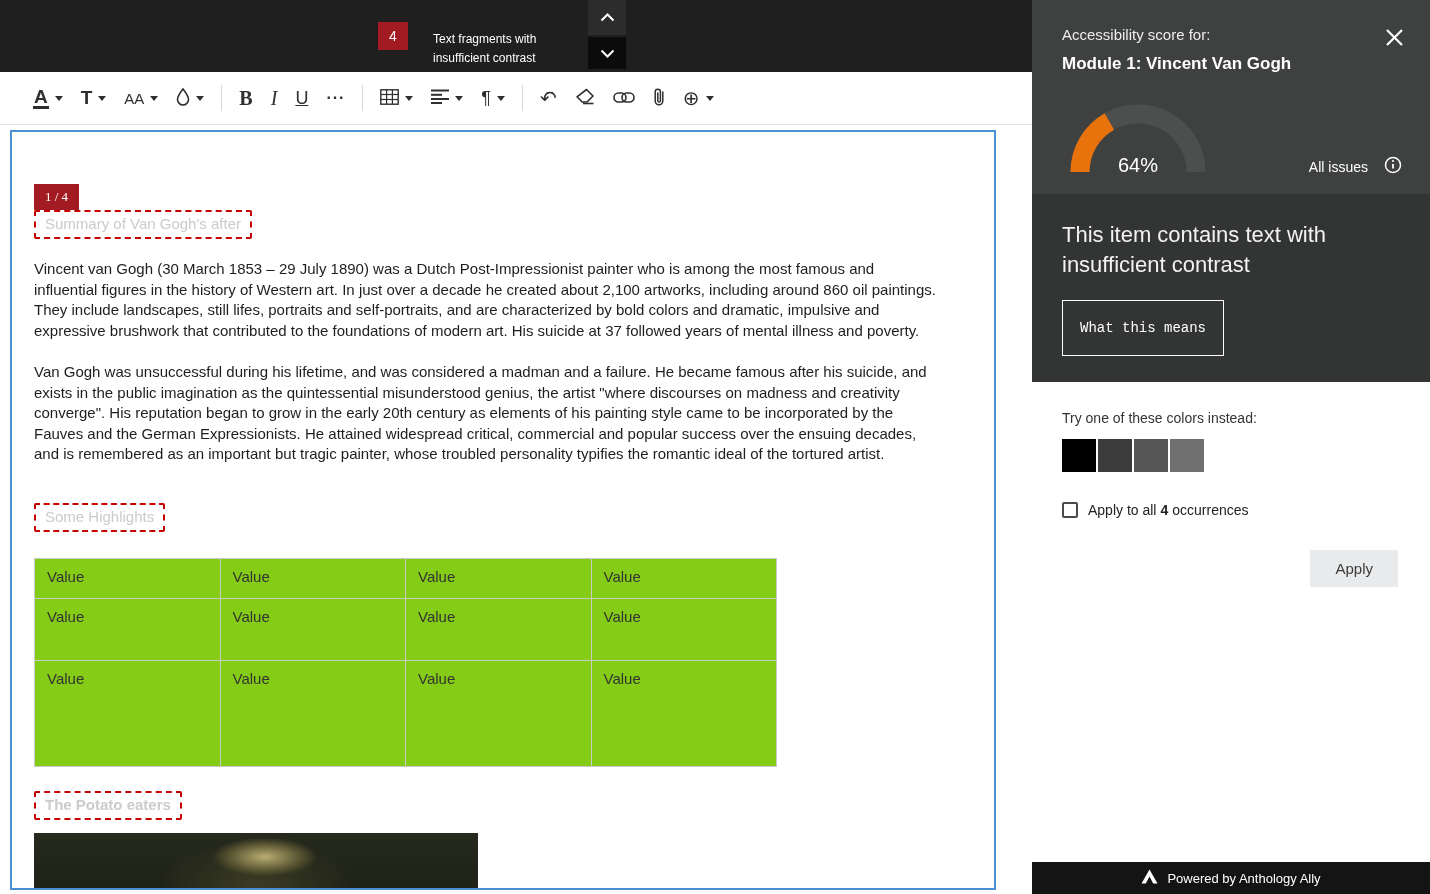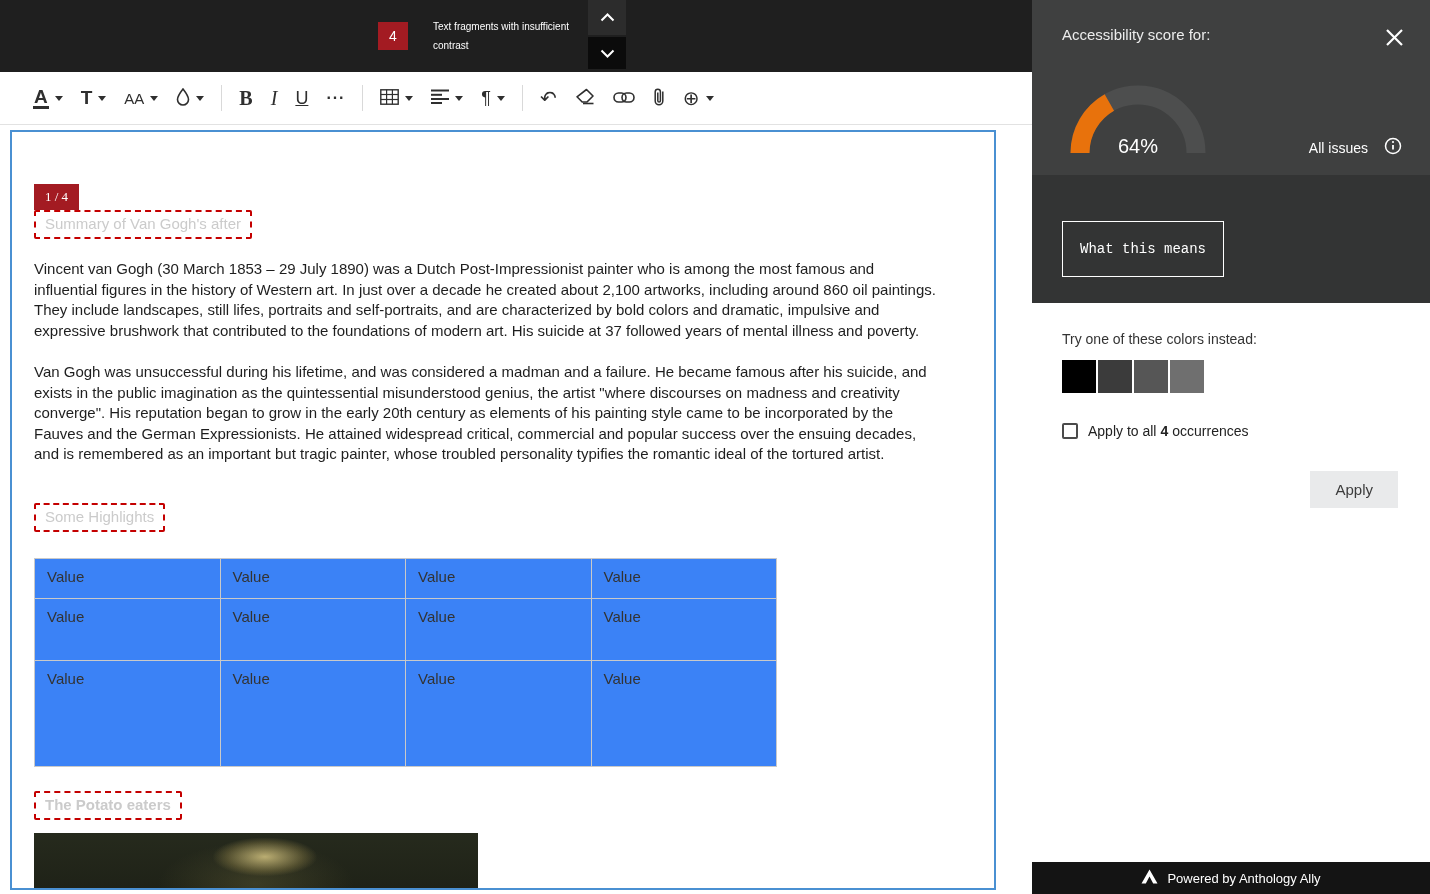--- a/index.html
+++ b/index.html
@@ -11,7 +11,7 @@
   .topbar { position:absolute; left:0; top:0; width:1032px; height:72px; background:#1f1f1f; }
   .issue-badge { position:absolute; left:378px; top:22px; min-width:30px; height:28px; background:#a31b22;
                  color:#fff; font-size:14px; display:flex; align-items:center; justify-content:center; padding:0 8px; }
-  .issue-label { position:absolute; left:433px; top:17px; width:142px; color:#fff; font-size:10px; line-height:19px; }
+  .issue-label { position:absolute; left:433px; top:30px; width:142px; color:#fff; font-size:12px; line-height:19px; }
   .nav-btn { position:absolute; left:588px; width:38px; border:none; display:flex; align-items:center; justify-content:center; cursor:pointer; }
   .nav-btn.up { top:0; height:35px; background:#2c2c2c; }
   .nav-btn.down { top:37px; height:32px; background:#0b0b0b; }

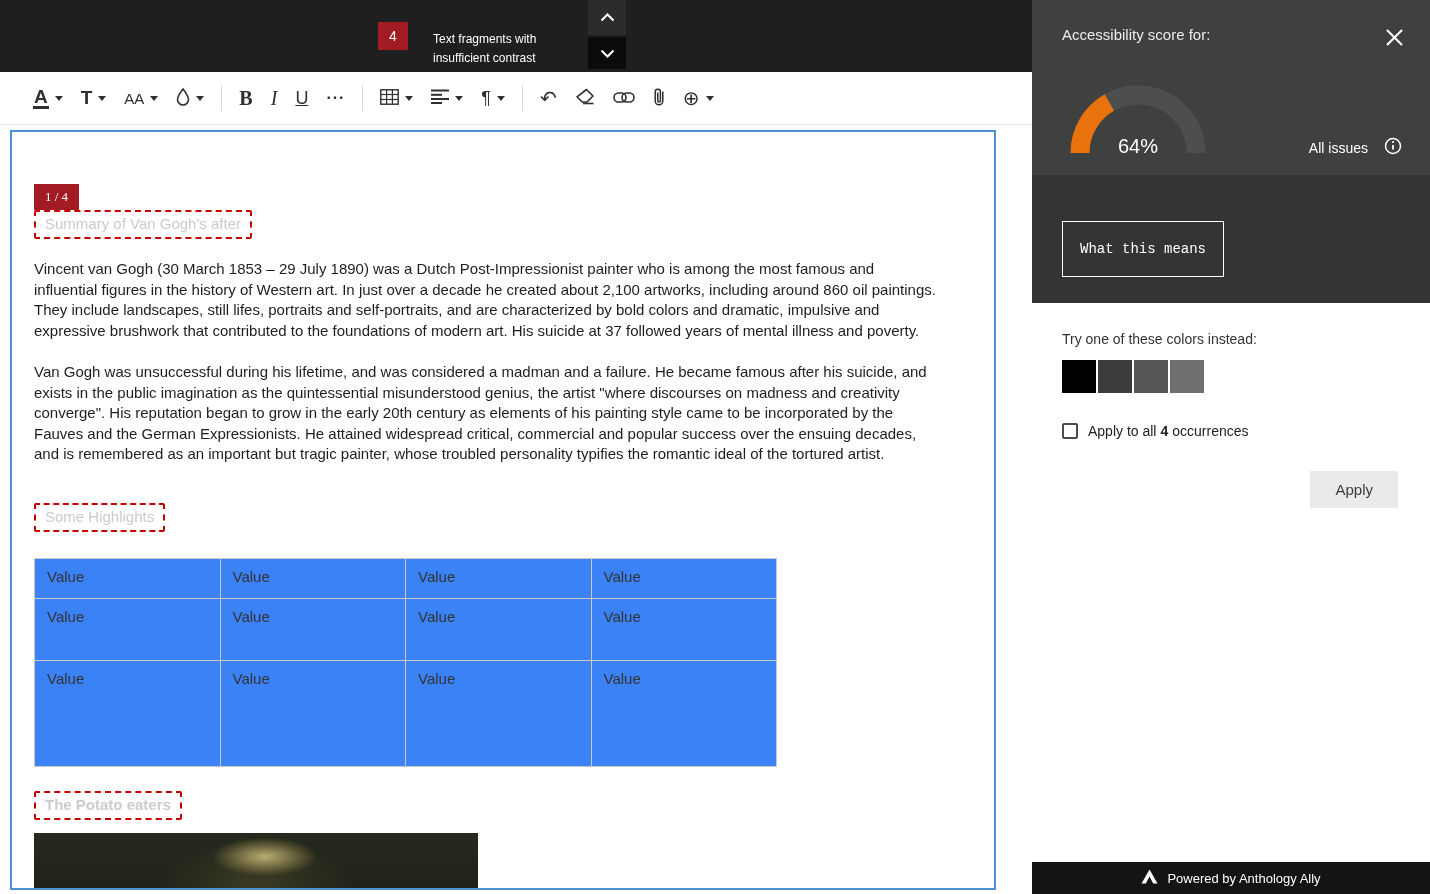--- a/index.html
+++ b/index.html
@@ -60,7 +60,7 @@
   .panel { position:absolute; left:1032px; top:0; width:398px; height:894px; background:#3f4040;
            display:flex; flex-direction:column; }
   .panel-close { position:absolute; top:28px; right:26px; background:none; border:none; cursor:pointer; }
-  .score-for { margin:26px 30px 12px; color:#ececec; font-size:15px; }
+  .score-for { margin:26px 30px 4px; color:#ececec; font-size:15px; }
   .module-title { margin:7px 30px 0; color:#fff; font-size:17px; font-weight:bold; }
   .gauge-row { position:relative; height:112px; margin-top:8px; }
   .gauge-svg { position:absolute; left:36px; top:20px; }

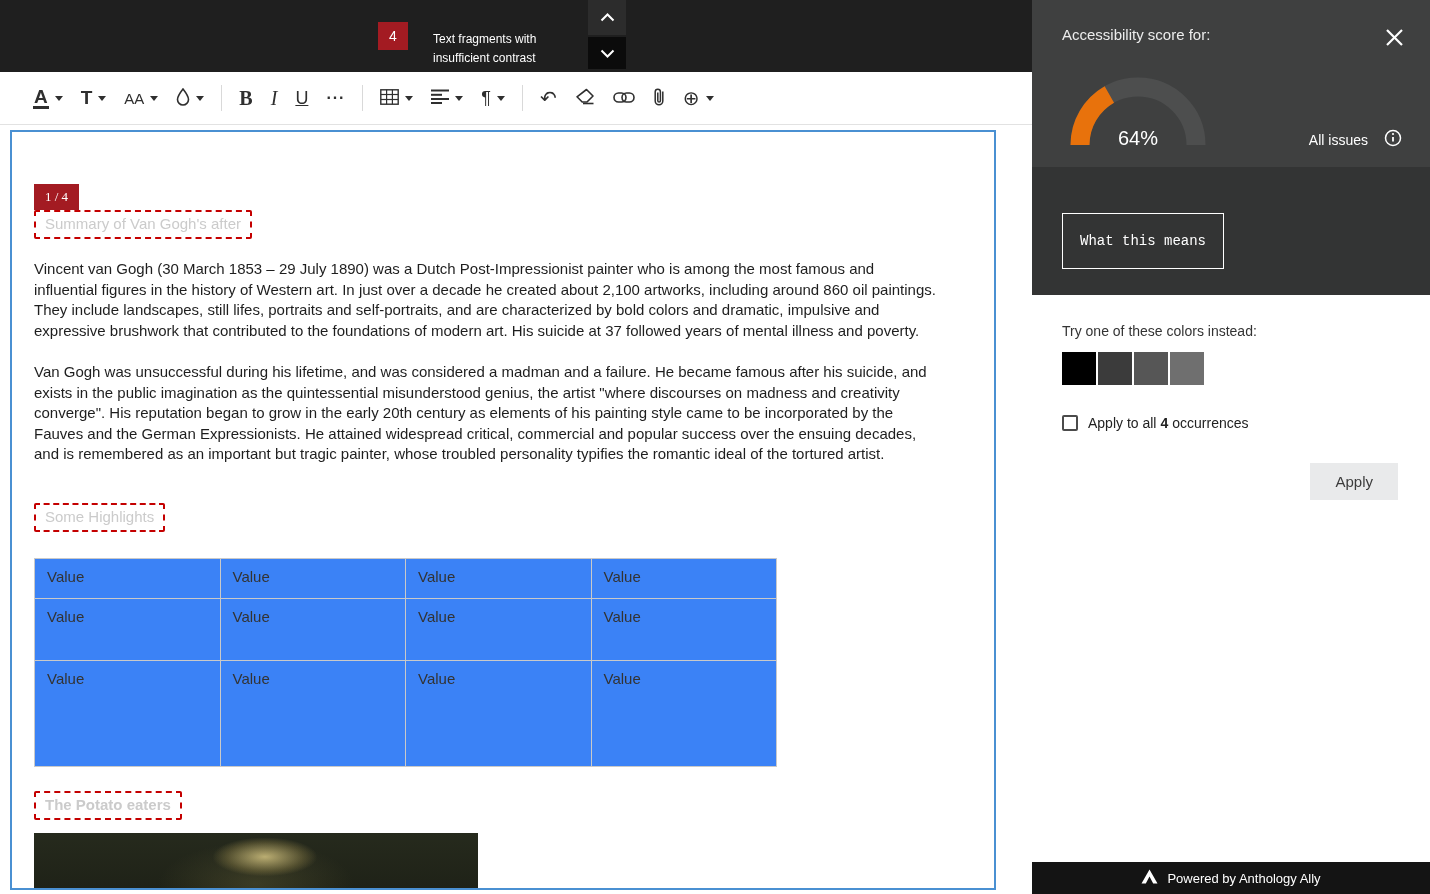--- a/index.html
+++ b/index.html
@@ -246,6 +246,7 @@
       </span>
     </button>
     <div class="score-for">Accessibility score for:</div>
+    <div class="module-title">Module 1: Vincent Van Gogh</div>
 
     <div class="gauge-row">
       <svg class="gauge-svg" width="140" height="78" viewBox="0 0 140 78">

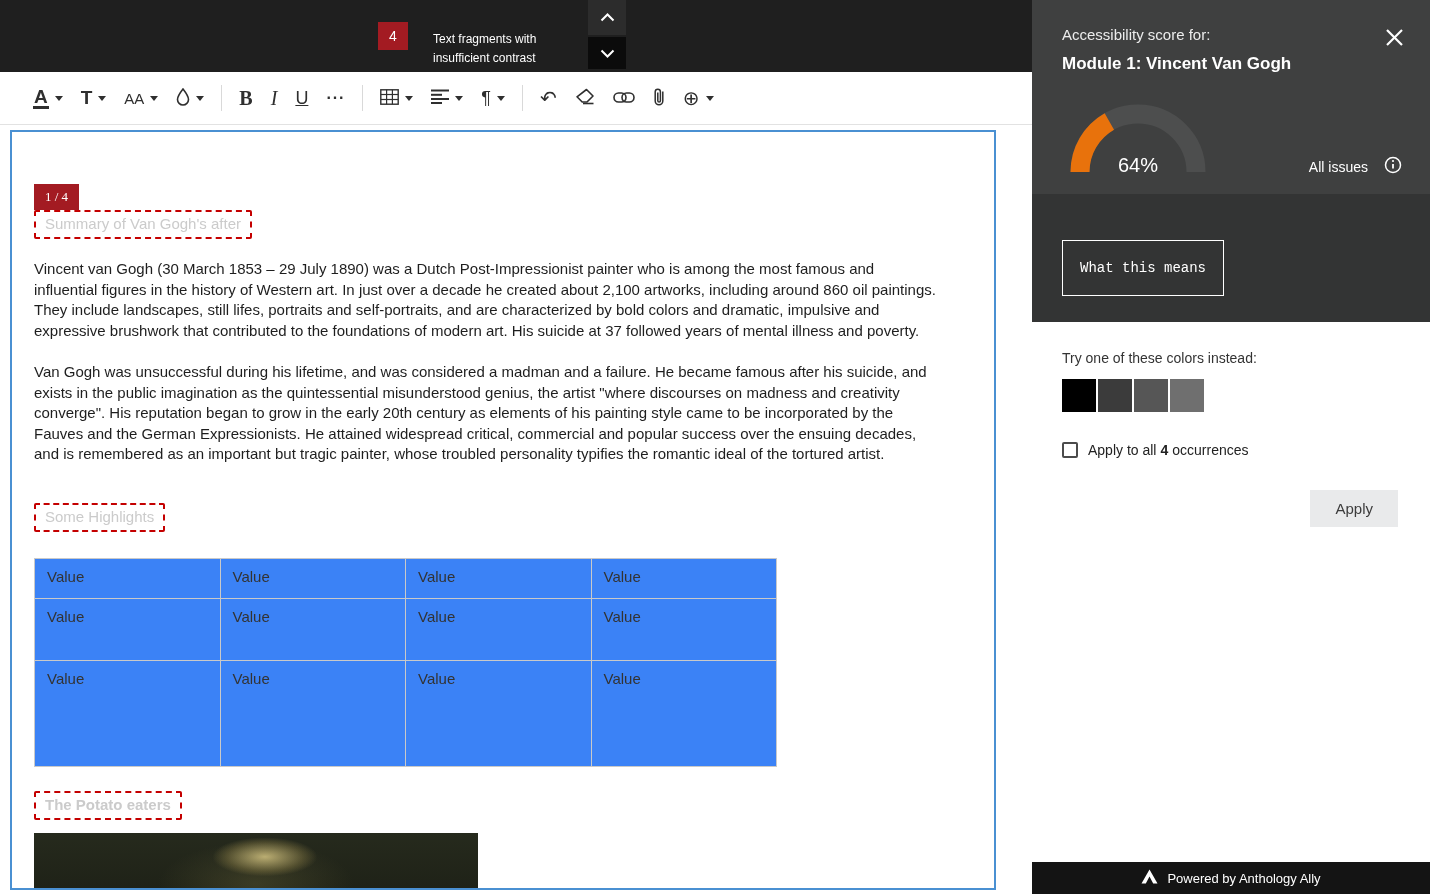--- a/index.html
+++ b/index.html
@@ -267,6 +267,7 @@
     </div>
 
     <div class="message-section">
+      <div class="message">This item contains text with insufficient contrast</div>
       <button class="wtm-btn">What this means</button>
     </div>
 

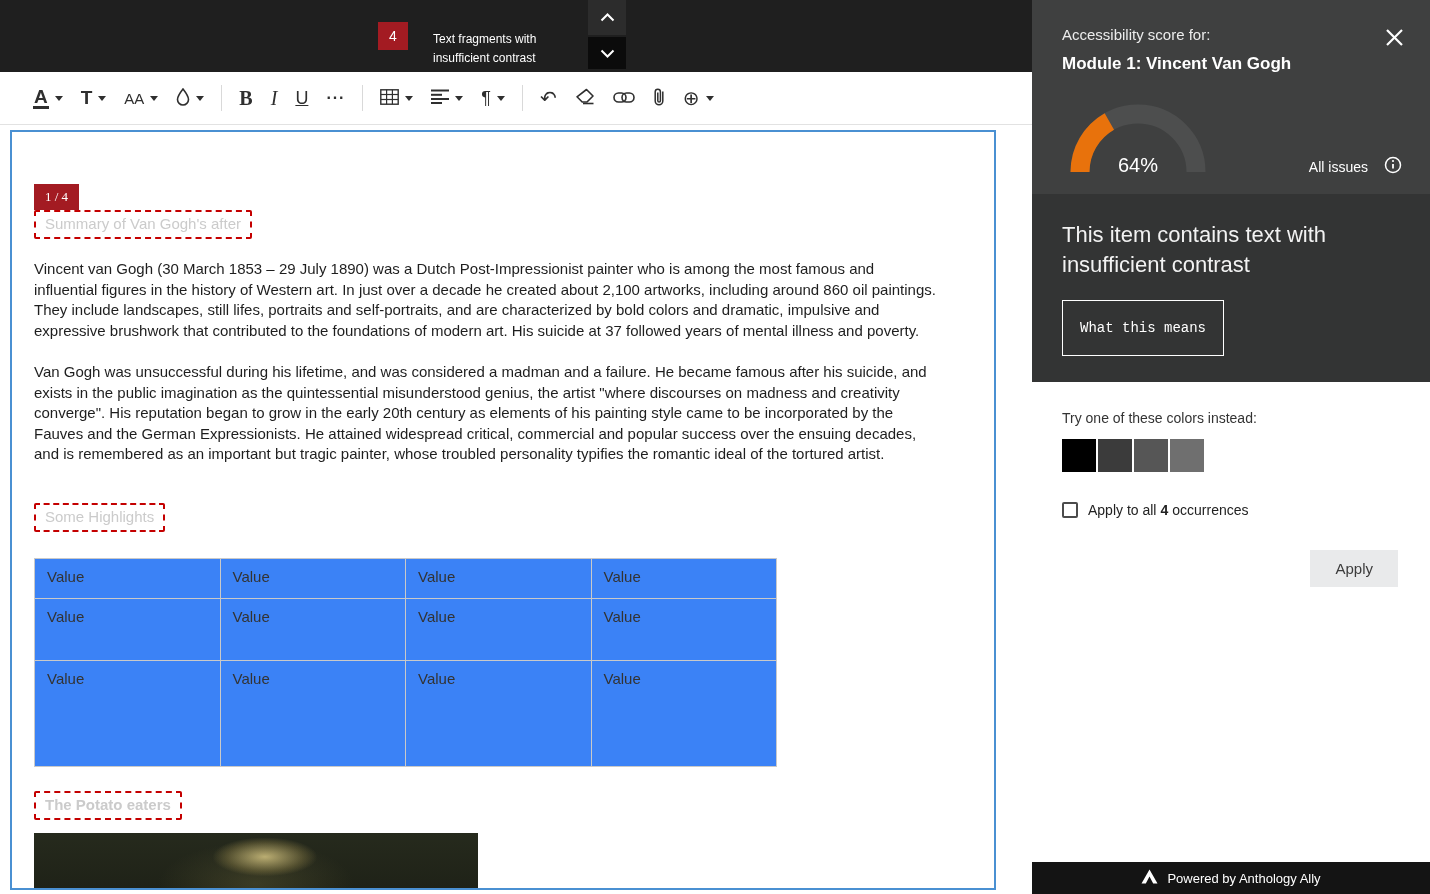--- a/index.html
+++ b/index.html
@@ -44,7 +44,7 @@
   .para.second { margin-top:21px; }
   .h-highlights { margin-top:38px; }
   .val-table { border-collapse:collapse; margin:26px 0 0 22px; width:743px; table-layout:fixed; }
-  .val-table td { border:1px solid #c9c9c9; vertical-align:top; padding:9px 12px; font-size:15px; color:#333; background:#3b82f6; }
+  .val-table td { border:1px solid #c9c9c9; vertical-align:top; padding:9px 12px; font-size:15px; color:#333; background:#84cc16; }
   .r0 td { height:40px; } .r1 td { height:62px; } .r2 td { height:106px; }
   .h-potato { margin-top:24px;font-weight:bold; }
   .painting { margin:13px 0 0 22px; width:444px; height:170px;

